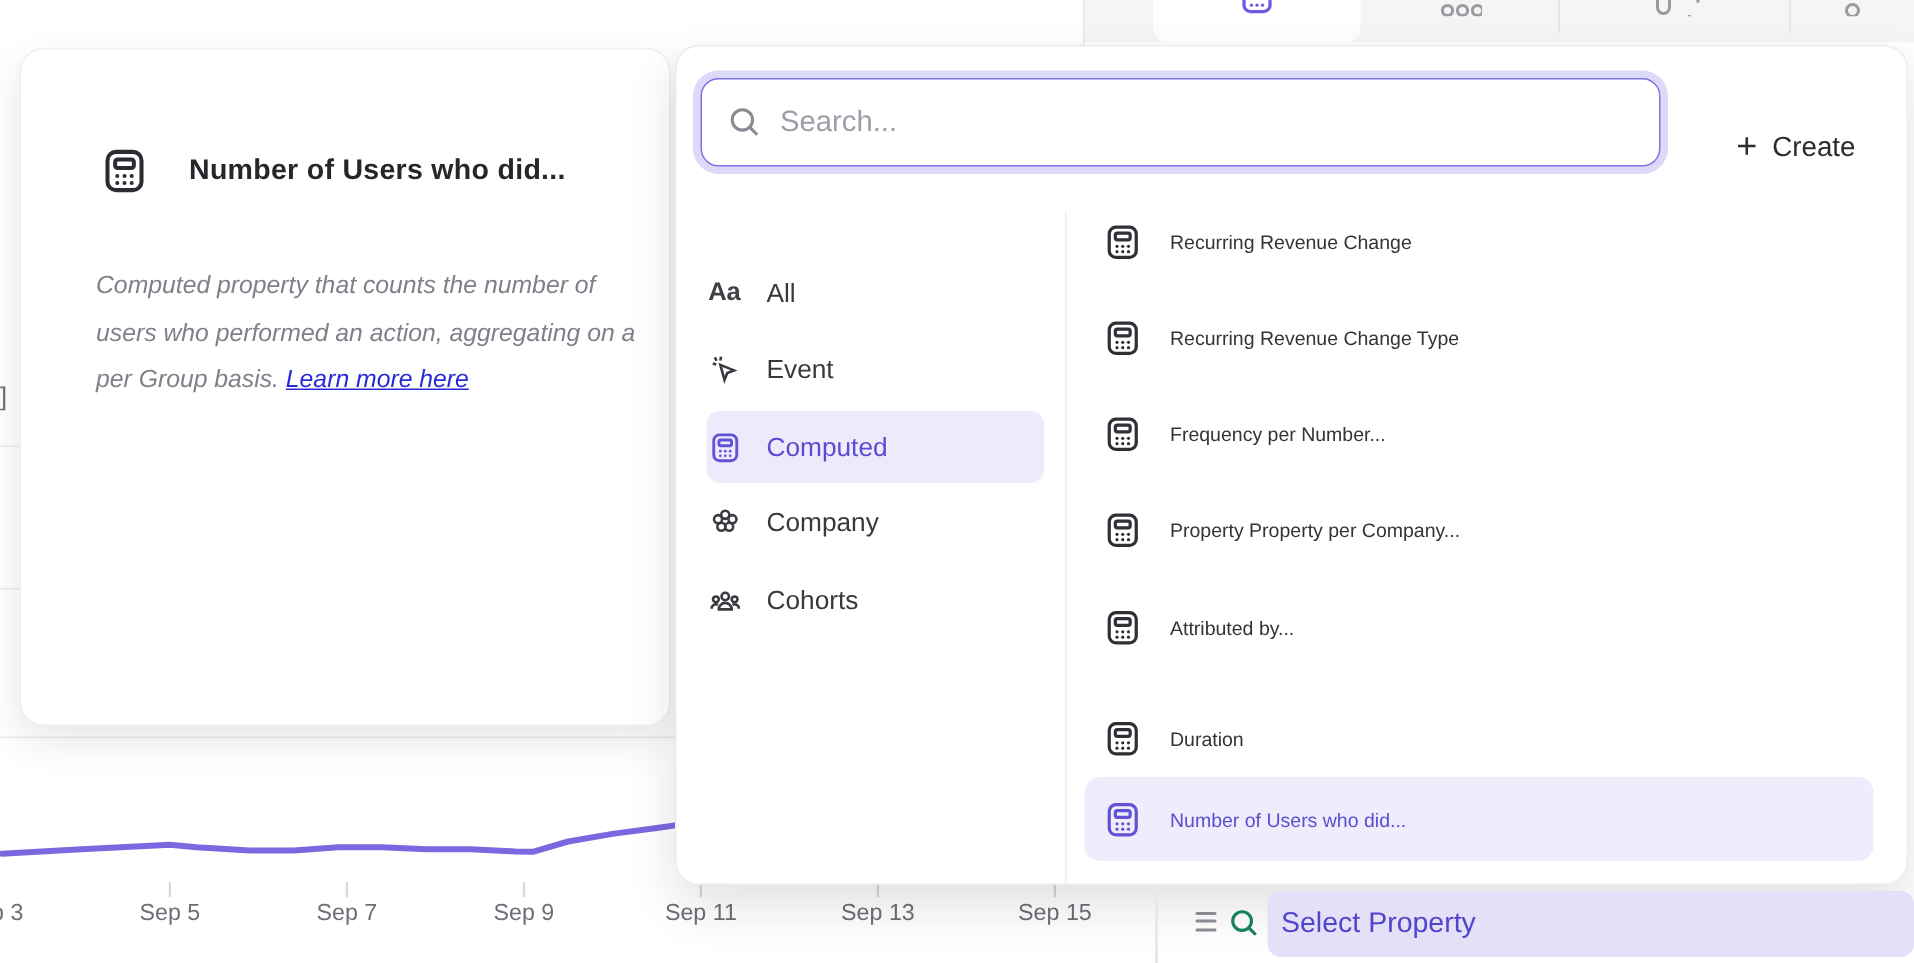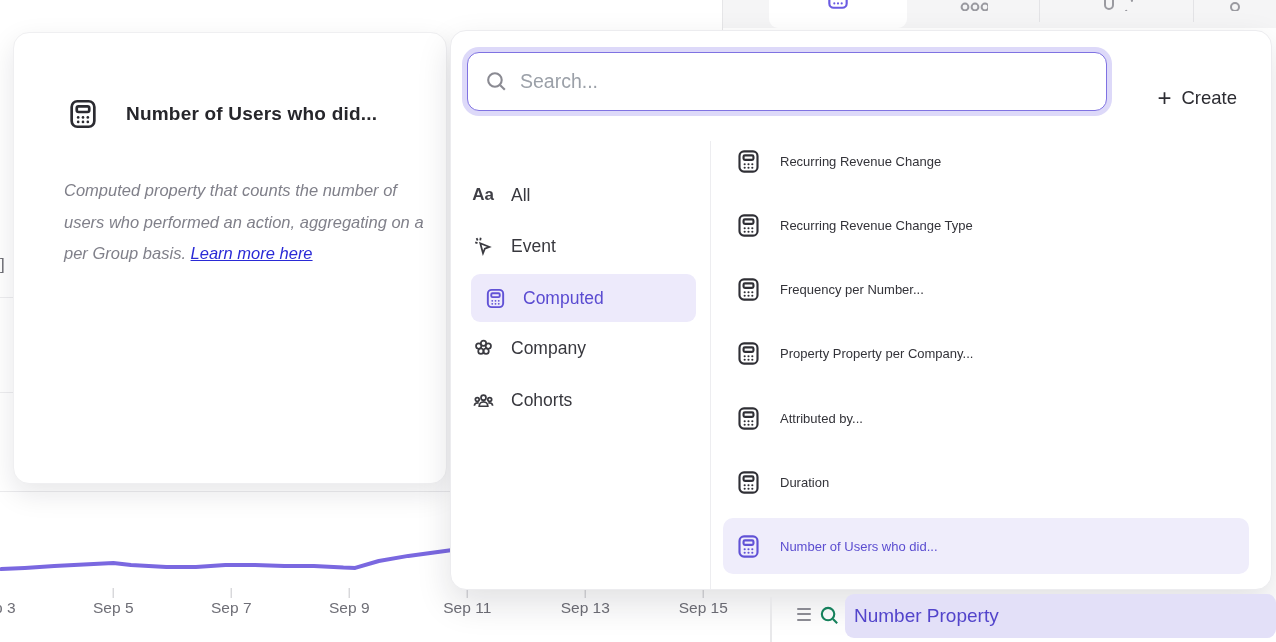--- a/index.html
+++ b/index.html
@@ -58,7 +58,7 @@
   .cat-row { position:absolute; left:20px; display:flex; align-items:center; gap:16px;
     height:34px; cursor:pointer; }
   .cat-row.selected { left:20px; width:225px; height:48px; background:#edeafb; border-radius:9px;
-    padding-left:12px; }
+    padding-left:0; }
   .cat-row.selected .cat-label { color:#5a4bd1; }
   .cat-icon { width:24px; display:flex; justify-content:center; color:#3a3a40; }
   .cat-row.selected .cat-icon { color:#6152d6; }

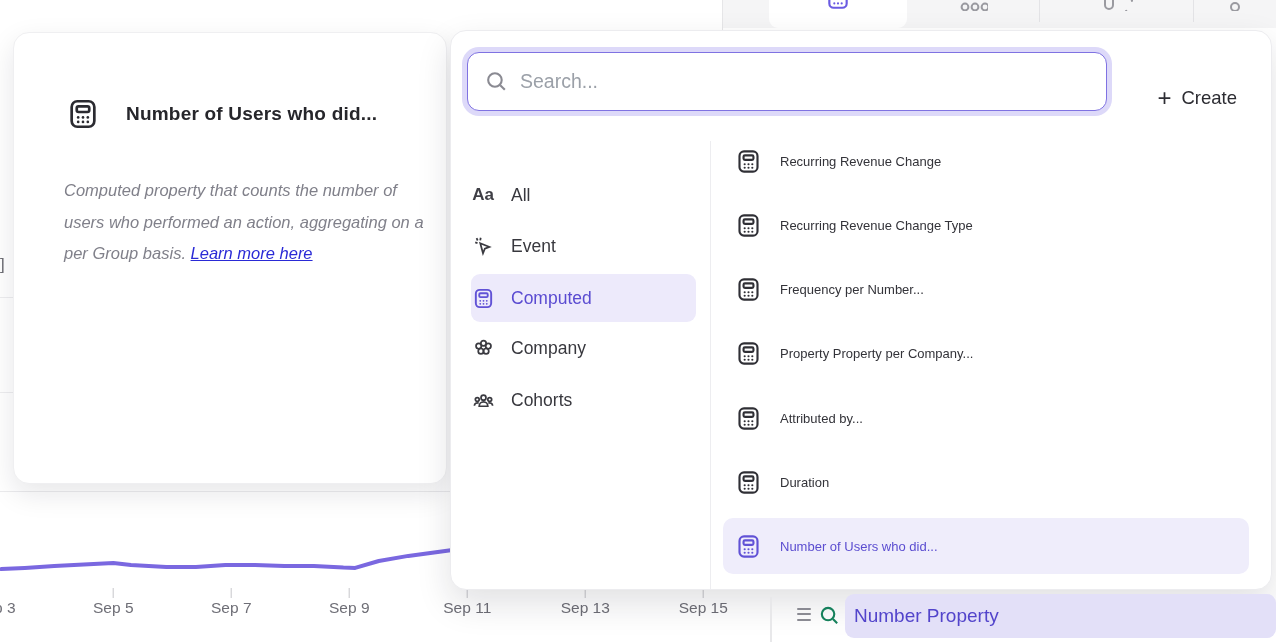--- a/index.html
+++ b/index.html
@@ -321,7 +321,7 @@
         </span>
       <span class="result-label">Attributed by...</span>
     </div>
-    <div class="result-row" style="top:423px">
+    <div class="result-row" style="top:433px">
       <span class="r-icon">
           <svg width="27" height="27" viewBox="0 0 24 24" fill="none" stroke="currentColor" stroke-width="1.9">
             <rect x="4" y="3" width="16" height="18" rx="4"></rect>

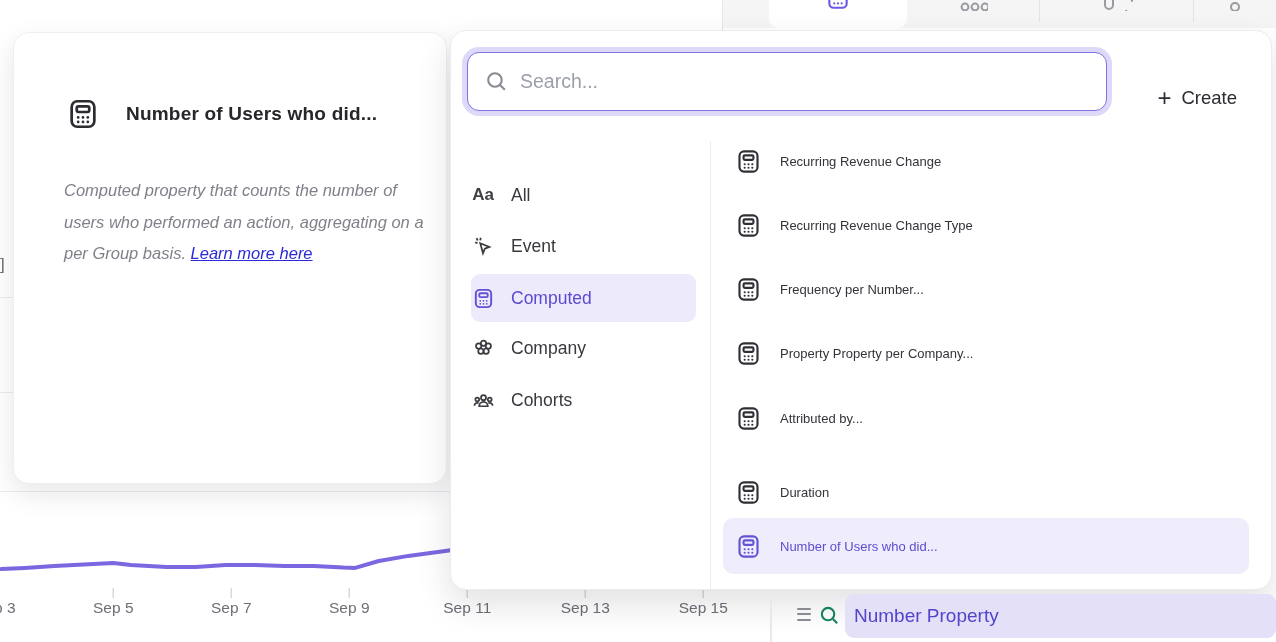--- a/index.html
+++ b/index.html
@@ -366,7 +366,7 @@
     </svg>
   </span>
   <div class="prop-pill">
-    <span class="prop-label">Number Property</span>
+    <span class="prop-label">Select Property</span>
   </div>
 
 </div>

